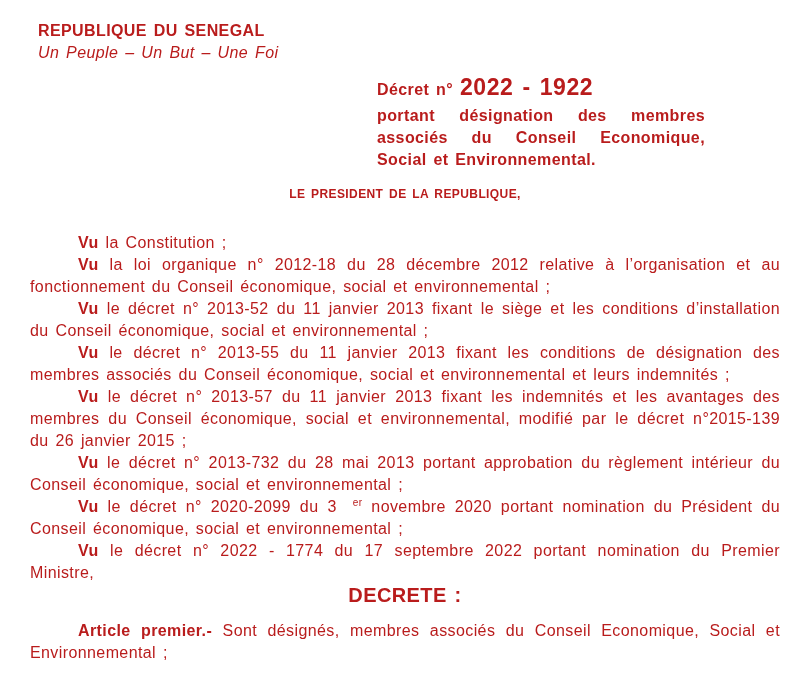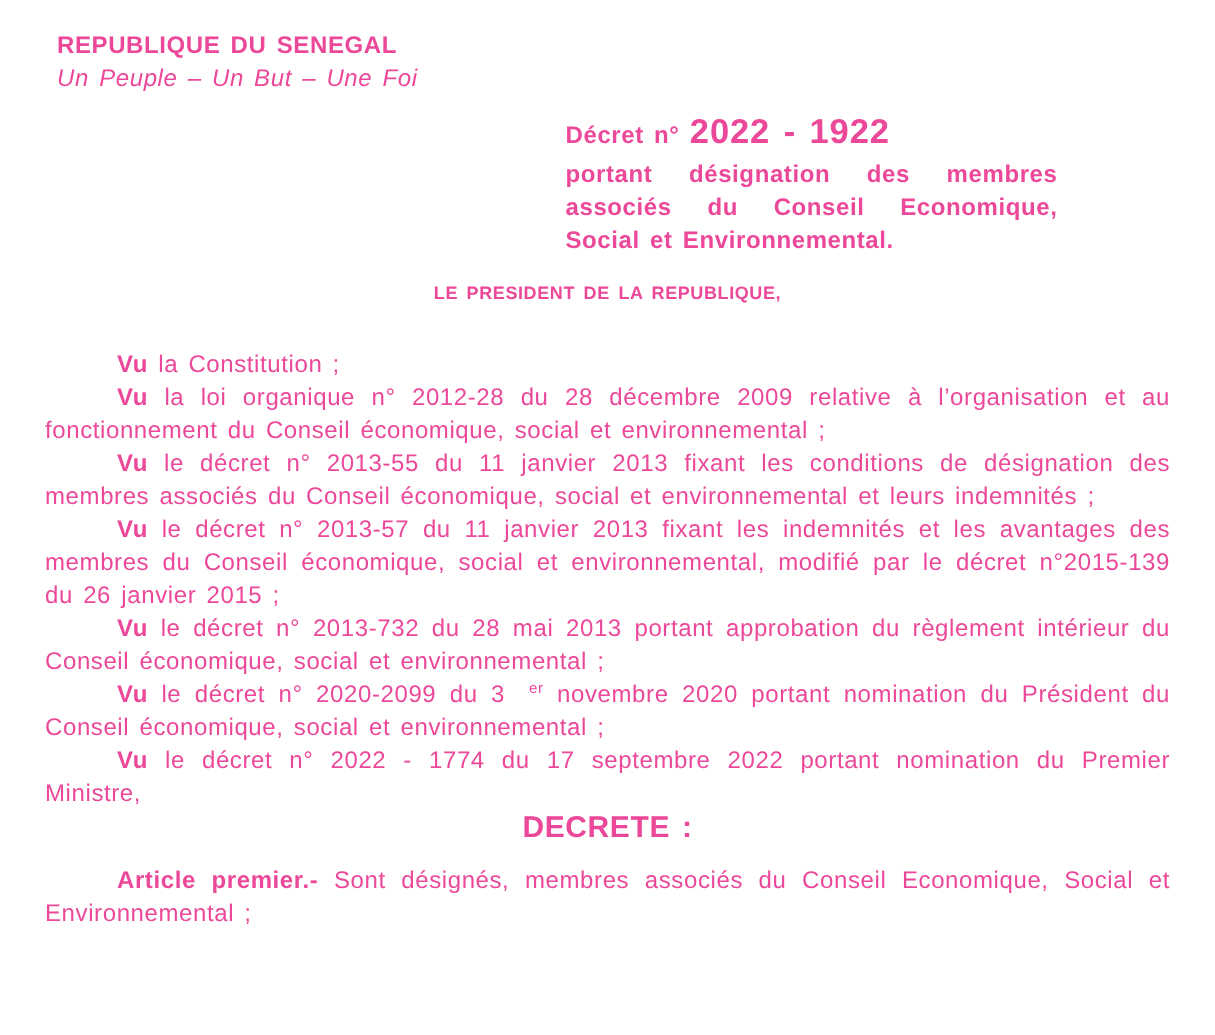--- a/index.html
+++ b/index.html
@@ -10,7 +10,7 @@
     height: 690px;
     overflow: hidden;
     background: #ffffff;
-    color: #ec4899;
+    color: #b91c1c;
     font-family: "Liberation Sans", "DejaVu Sans", sans-serif;
     font-size: 16px;
     letter-spacing: 0.4px;

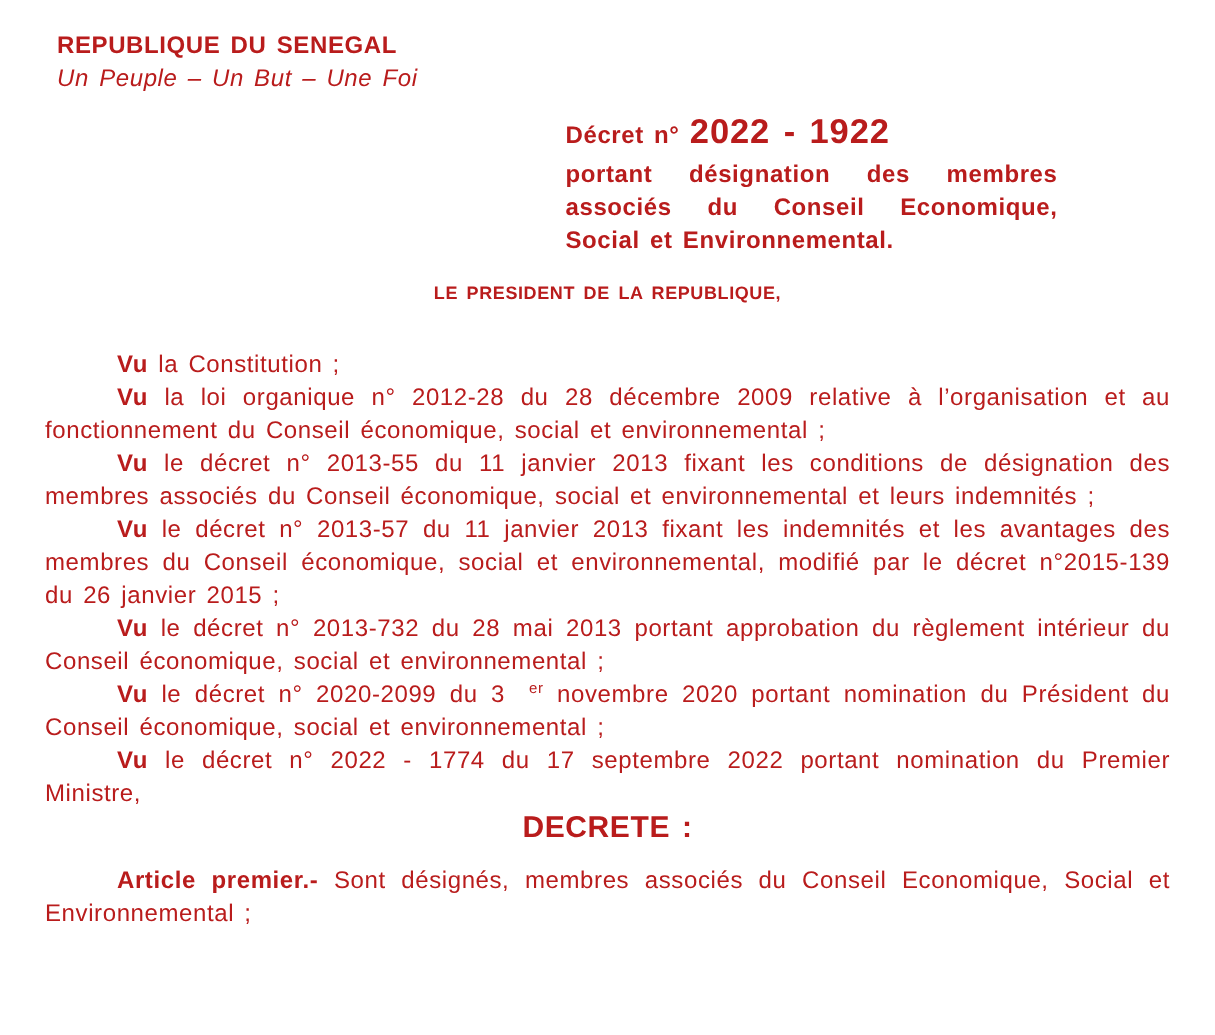--- a/index.html
+++ b/index.html
@@ -97,7 +97,7 @@
 
   <div class="visas">
     <p class="visa"><b>Vu</b><span> la Constitution ;</span></p>
-    <p class="visa"><b>Vu</b><span> la loi organique n° 2012-28 du 28 décembre 2009 relative à l’organisation et au fonctionnement du Conseil économique, social et environnemental ;</span></p>
+    <p class="visa"><b>Vu</b><span> la loi organique n° 2012-18 du 28 décembre 2012 relative à l’organisation et au fonctionnement du Conseil économique, social et environnemental ;</span></p>
     <p class="visa"><b>Vu</b><span> le décret n° 2013-55 du 11 janvier 2013 fixant les conditions de désignation des membres associés du Conseil économique, social et environnemental et leurs indemnités ;</span></p>
     <p class="visa"><b>Vu</b><span> le décret n° 2013-57 du 11 janvier 2013 fixant les indemnités et les avantages des membres du Conseil économique, social et environnemental, modifié par le décret n°2015-139 du 26 janvier 2015 ;</span></p>
     <p class="visa"><b>Vu</b><span> le décret n° 2013-732 du 28 mai 2013 portant approbation du règlement intérieur du Conseil économique, social et environnemental ;</span></p>

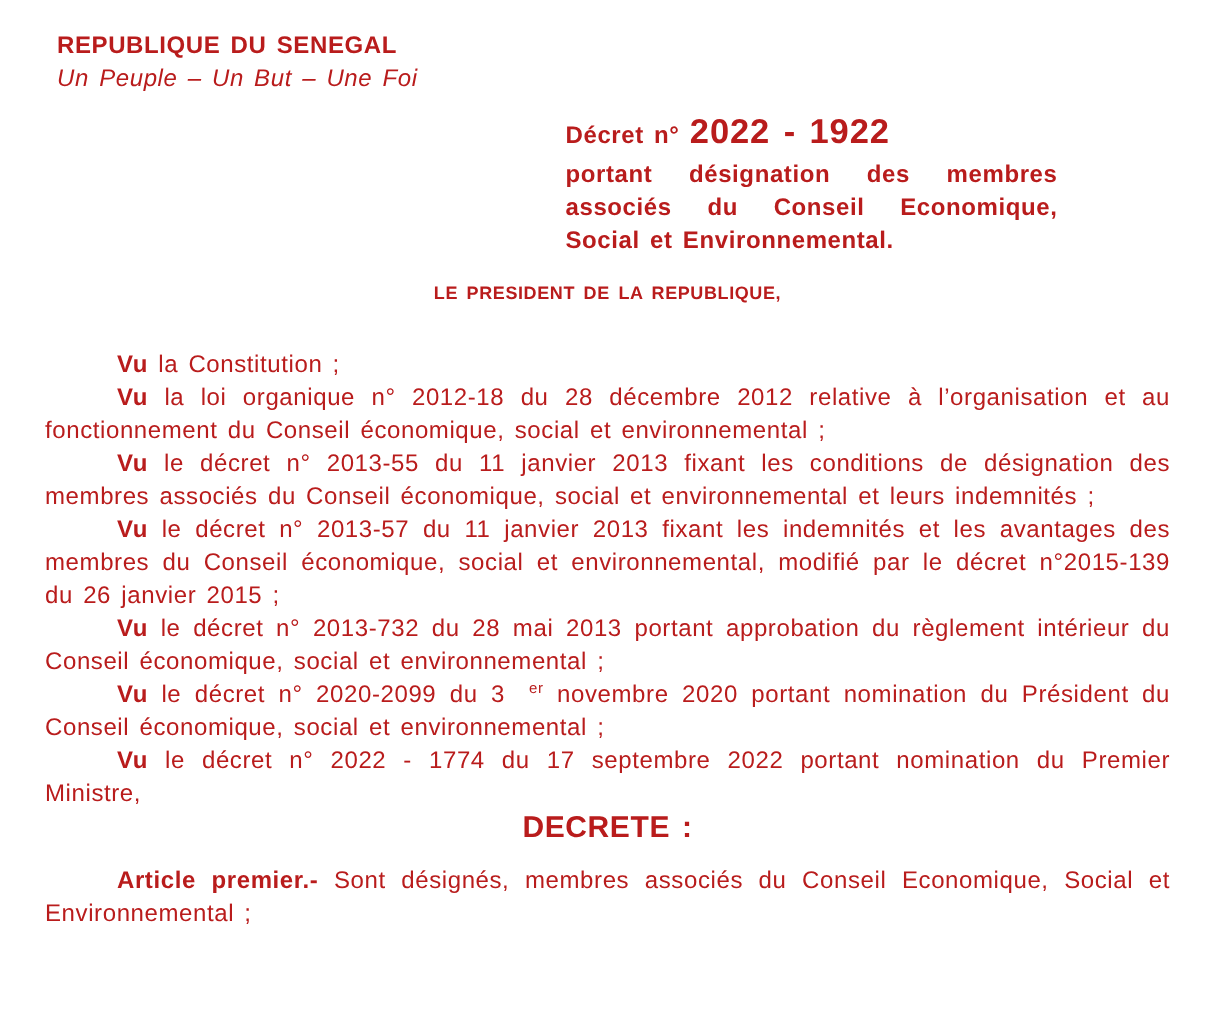--- a/index.html
+++ b/index.html
@@ -98,6 +98,7 @@
   <div class="visas">
     <p class="visa"><b>Vu</b><span> la Constitution ;</span></p>
     <p class="visa"><b>Vu</b><span> la loi organique n° 2012-18 du 28 décembre 2012 relative à l’organisation et au fonctionnement du Conseil économique, social et environnemental ;</span></p>
+    <p class="visa"><b>Vu</b><span> le décret n° 2013-52 du 11 janvier 2013 fixant le siège et les conditions d’installation du Conseil économique, social et environnemental ;</span></p>
     <p class="visa"><b>Vu</b><span> le décret n° 2013-55 du 11 janvier 2013 fixant les conditions de désignation des membres associés du Conseil économique, social et environnemental et leurs indemnités ;</span></p>
     <p class="visa"><b>Vu</b><span> le décret n° 2013-57 du 11 janvier 2013 fixant les indemnités et les avantages des membres du Conseil économique, social et environnemental, modifié par le décret n°2015-139 du 26 janvier 2015 ;</span></p>
     <p class="visa"><b>Vu</b><span> le décret n° 2013-732 du 28 mai 2013 portant approbation du règlement intérieur du Conseil économique, social et environnemental ;</span></p>

